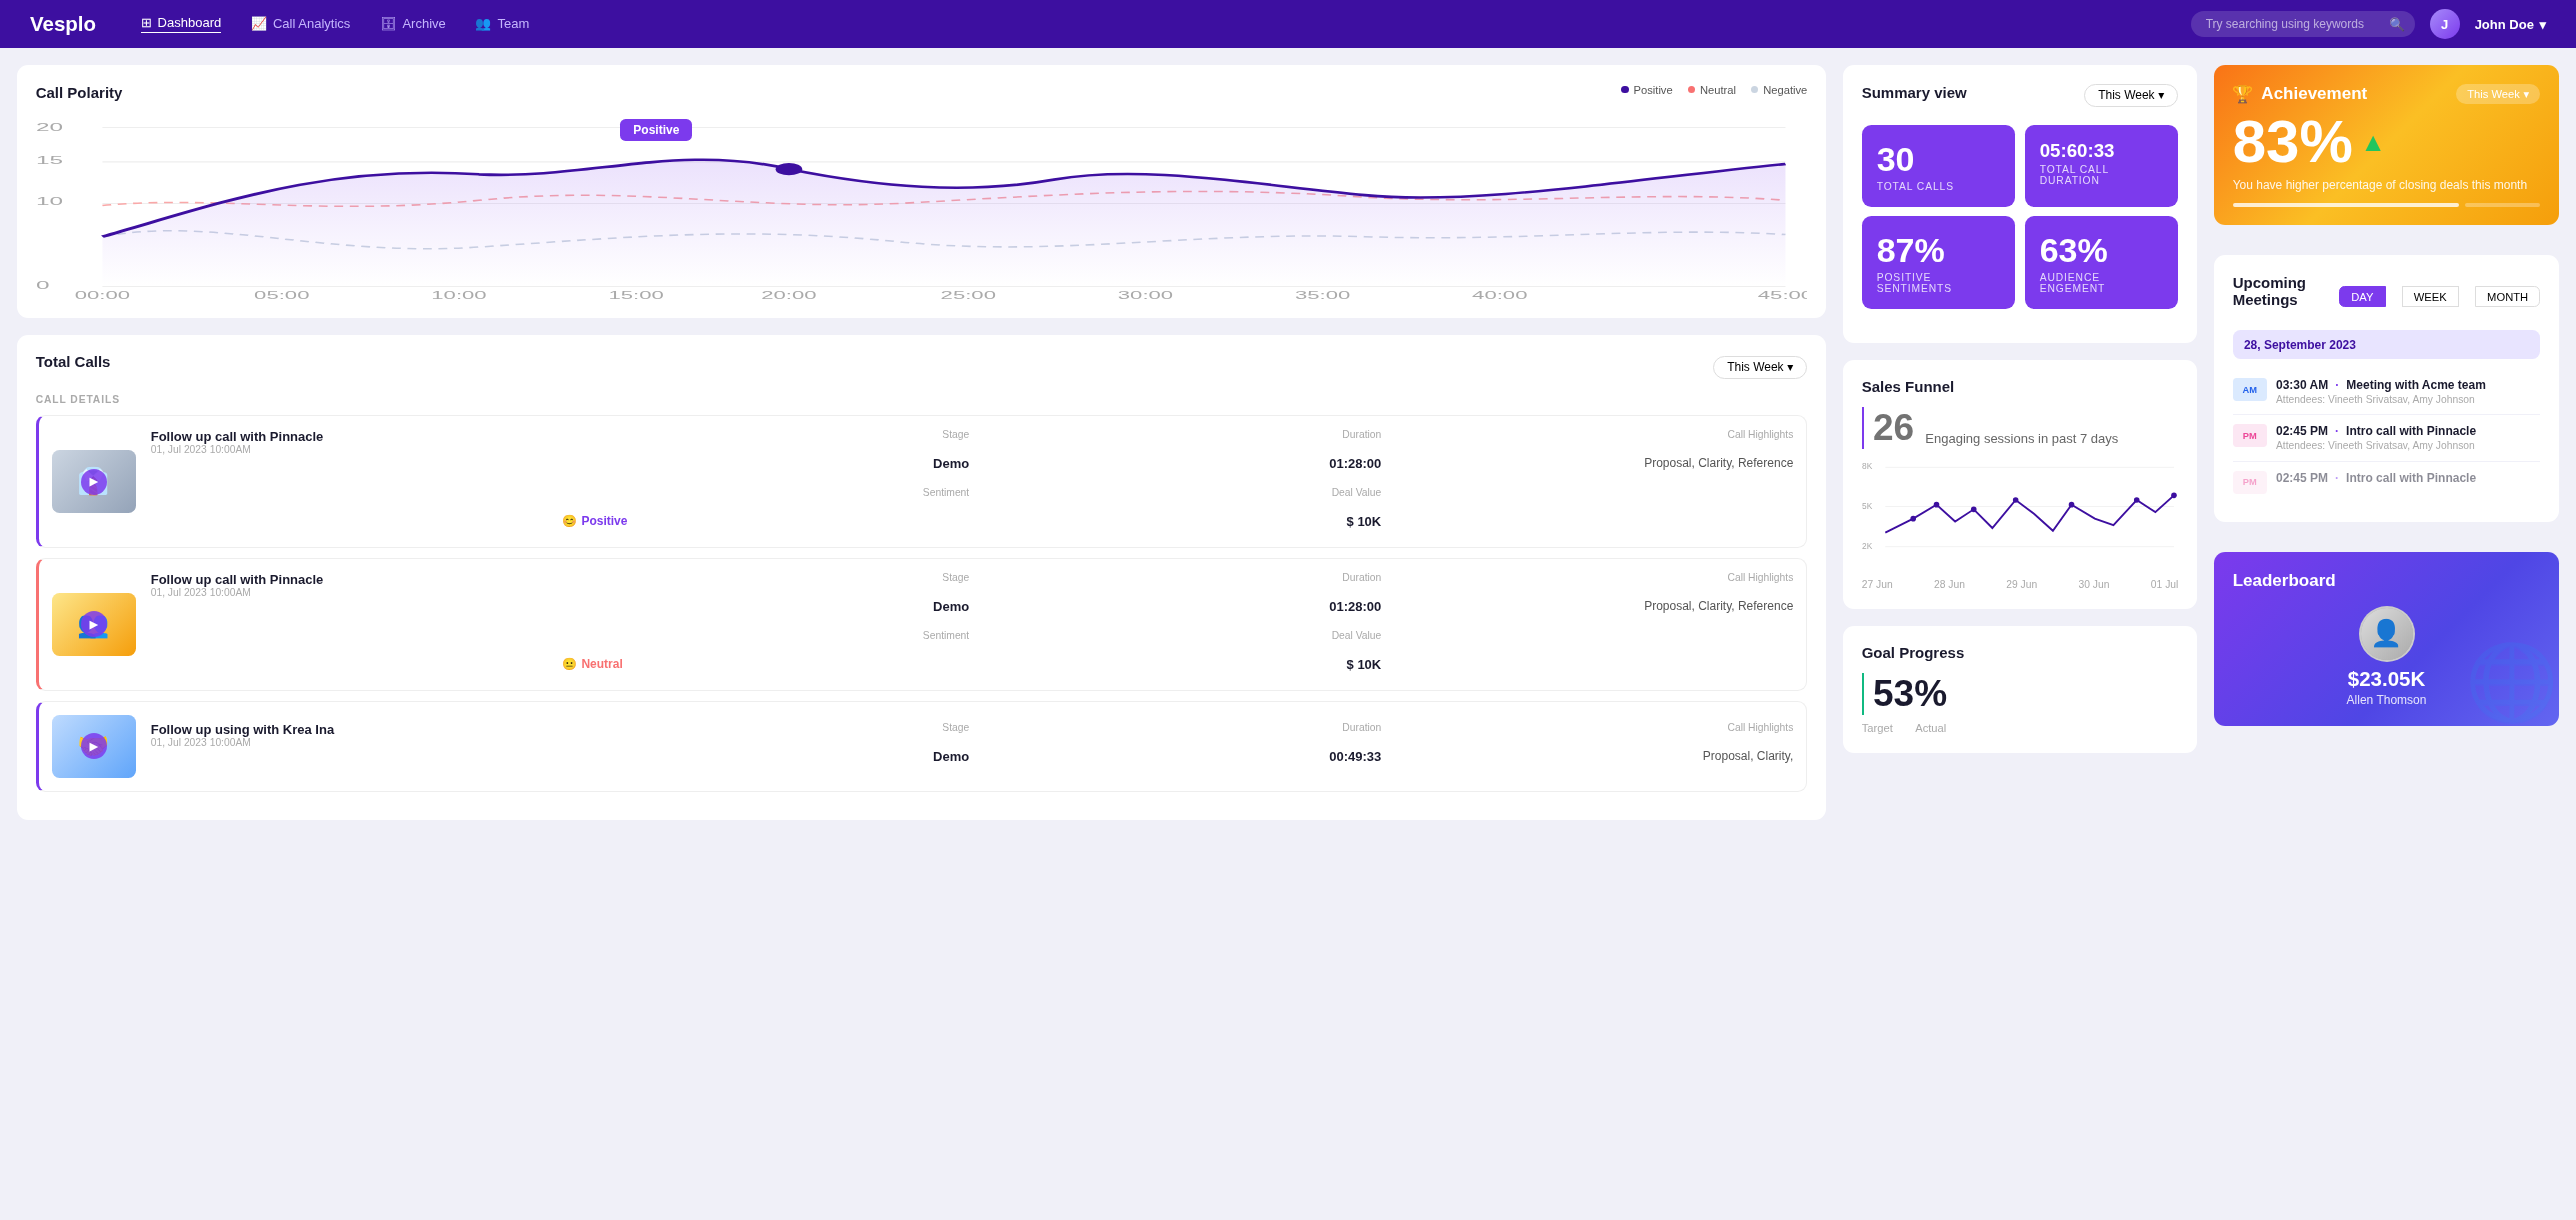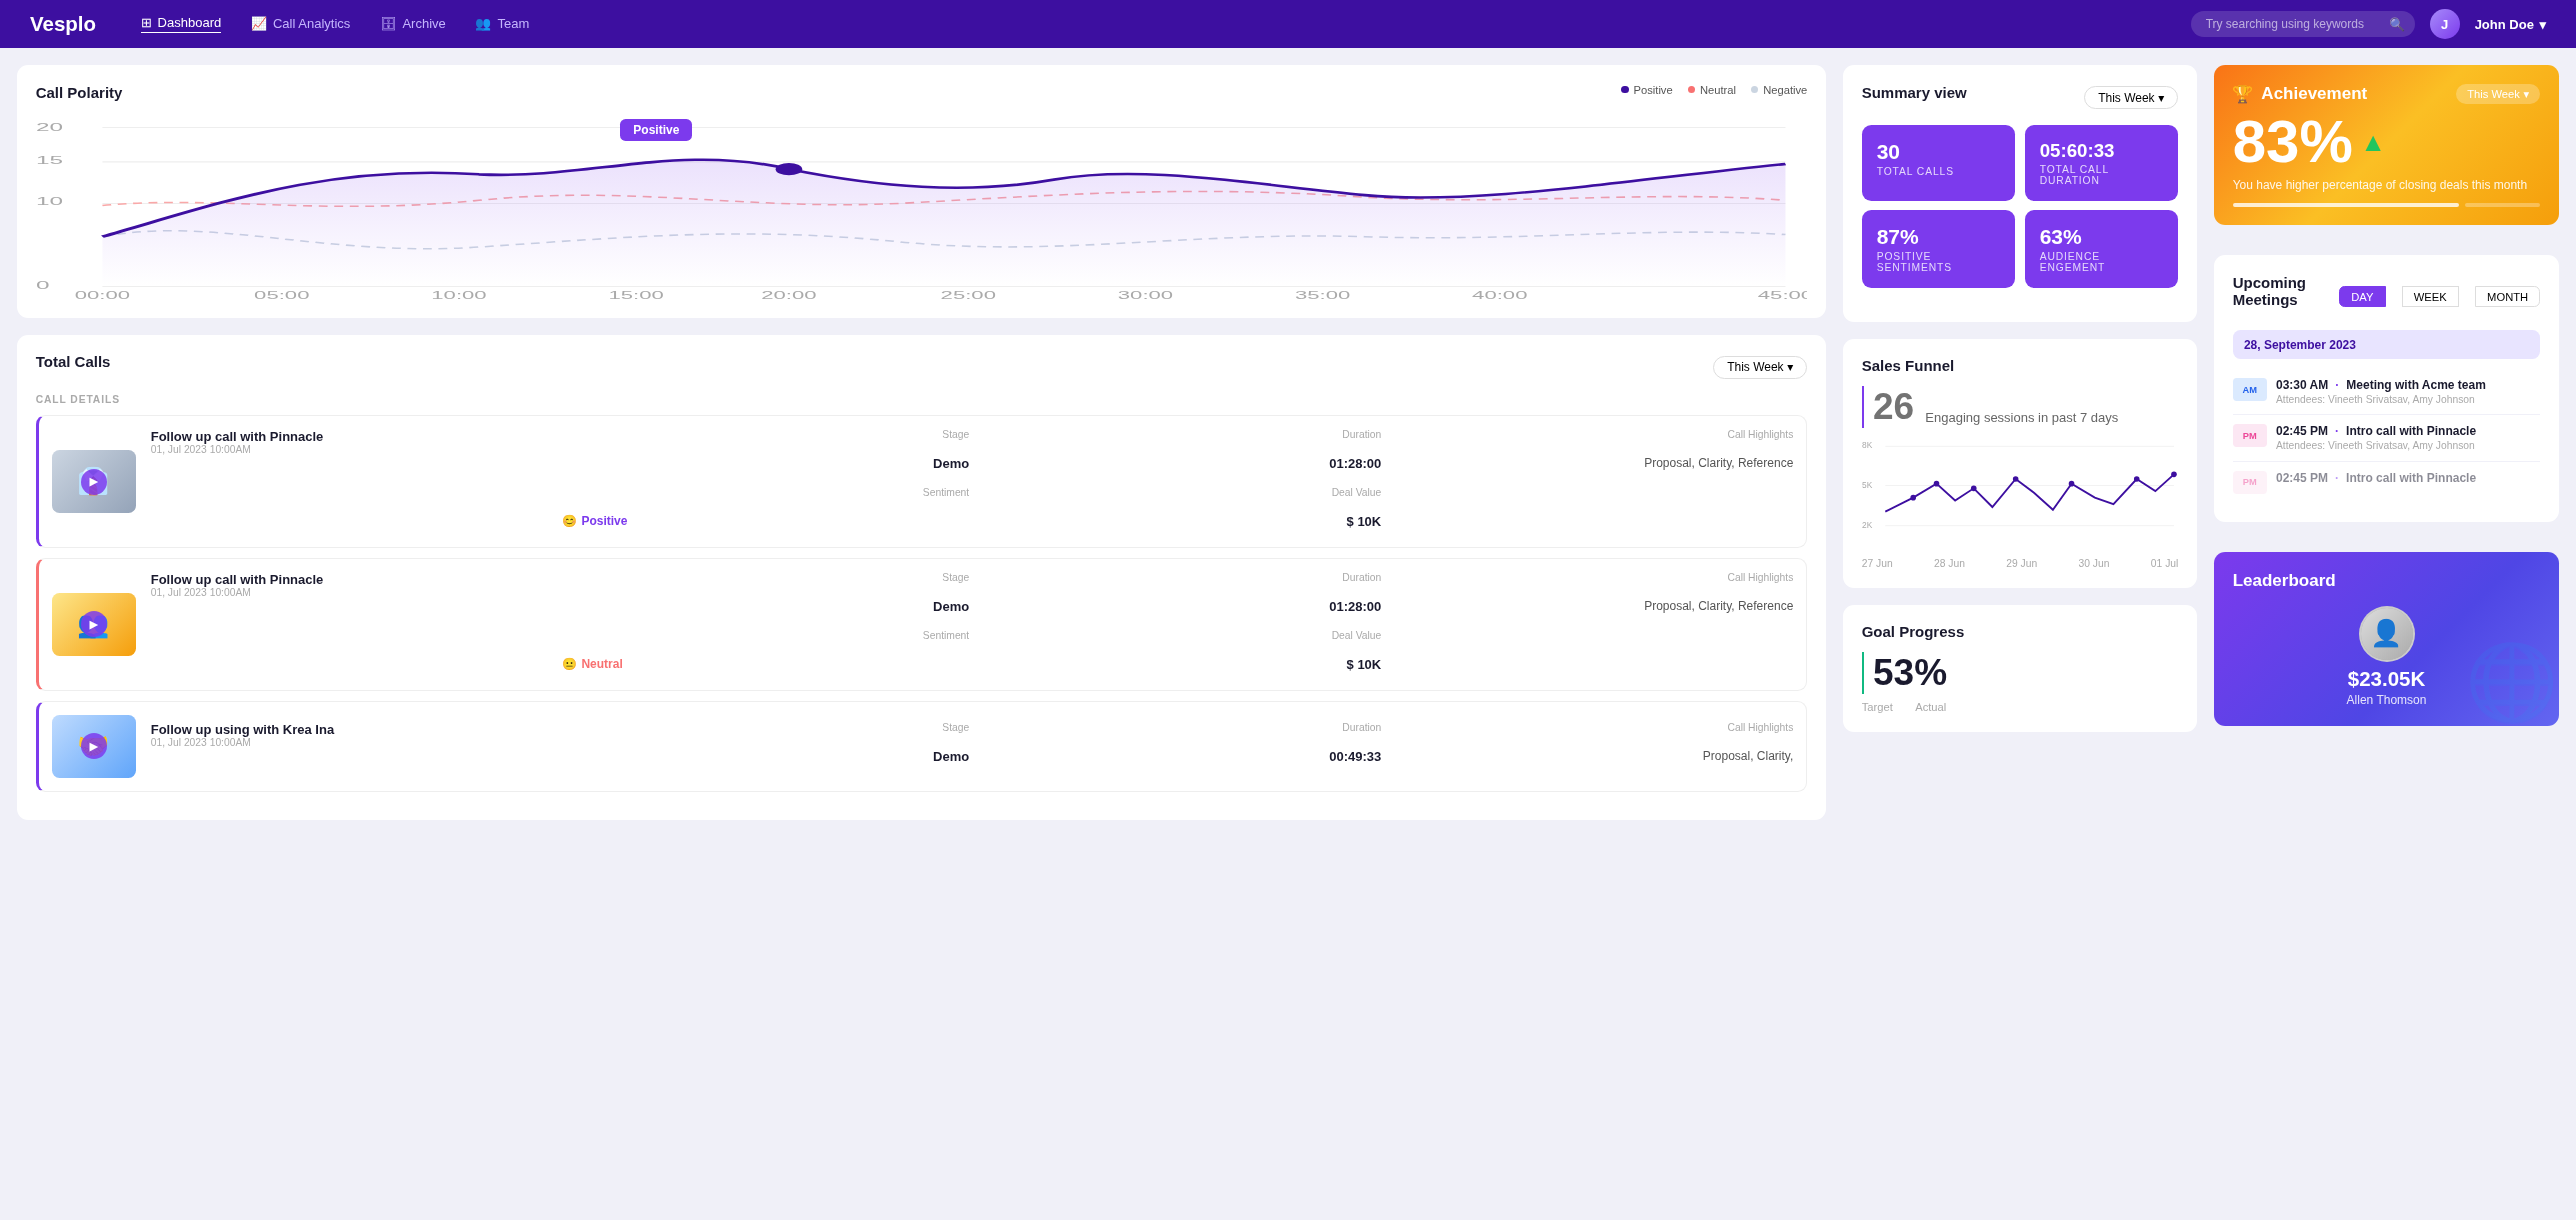--- a/index.html
+++ b/index.html
@@ -54,7 +54,7 @@
     .call-sentiment-neutral { color: #f87171; font-size: 12px; font-weight: 600; display: flex; align-items: center; gap: 3.7px; }
     .call-highlights { font-size: 12px; color: #555; }
     .call-col { display: flex; flex-direction: column; gap: 16px; text-align: right; }
-    .summary-title-row { display: flex; justify-content: space-between; align-items: center; margin-bottom: 13px; gap: 28px; }
+    .summary-title-row { display: flex; justify-content: space-between; align-items: flex-start; margin-bottom: 13px; gap: 28px; }
     .summary-grid { display: grid; grid-template-columns: 1fr 1fr; gap: 9.3px; margin-bottom: 15px; }
     .summary-tile { border-radius: 9.3px; background: #7c3aed; color: #fff; padding: 15px; }
     .summary-tile-num { font-size: 21px; font-weight: 800; }

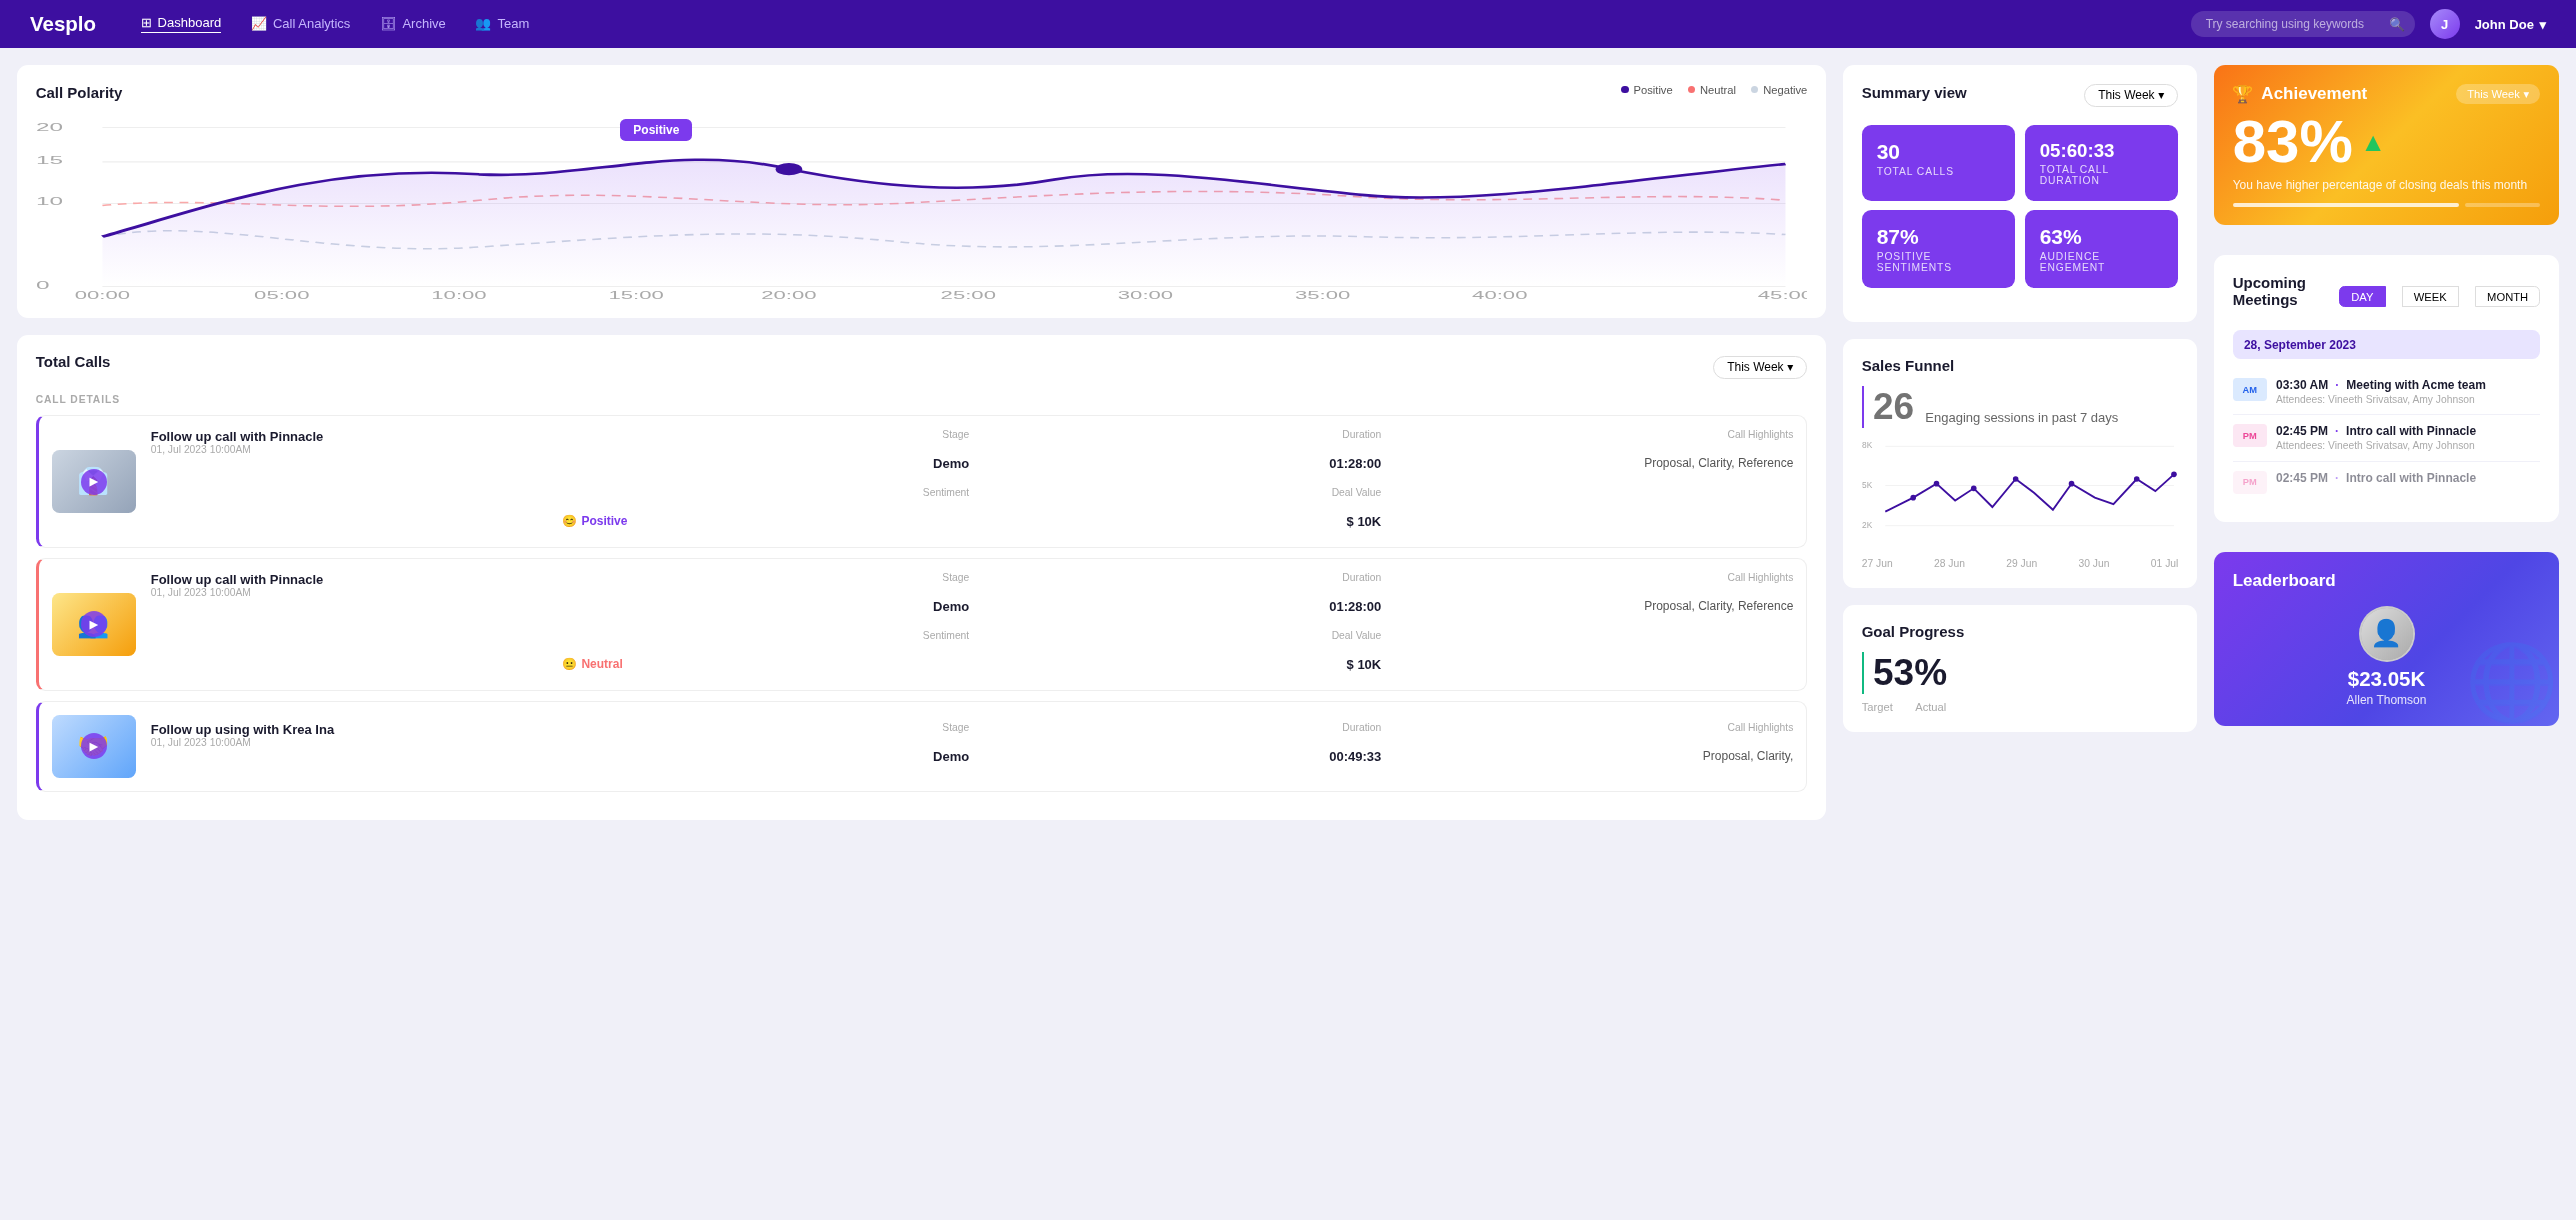--- a/index.html
+++ b/index.html
@@ -57,7 +57,7 @@
     .summary-title-row { display: flex; justify-content: space-between; align-items: flex-start; margin-bottom: 13px; gap: 28px; }
     .summary-grid { display: grid; grid-template-columns: 1fr 1fr; gap: 9.3px; margin-bottom: 15px; }
     .summary-tile { border-radius: 9.3px; background: #7c3aed; color: #fff; padding: 15px; }
-    .summary-tile-num { font-size: 21px; font-weight: 800; }
+    .summary-tile-num { font-size: 34px; font-weight: 800; }
     .summary-tile-label { font-size: 10.3px; letter-spacing: 0.9px; opacity: 0.8; margin-top: 1.9px; }
     .summary-tile.dark { background: #7c3aed; }
     .funnel-chart { height: 112px; margin: 9.3px 0; position: relative; }

